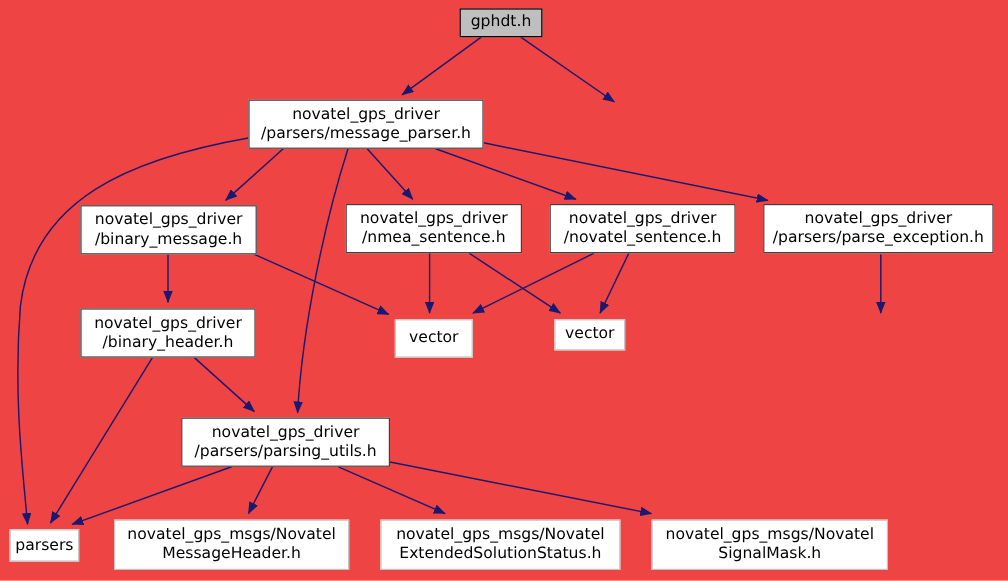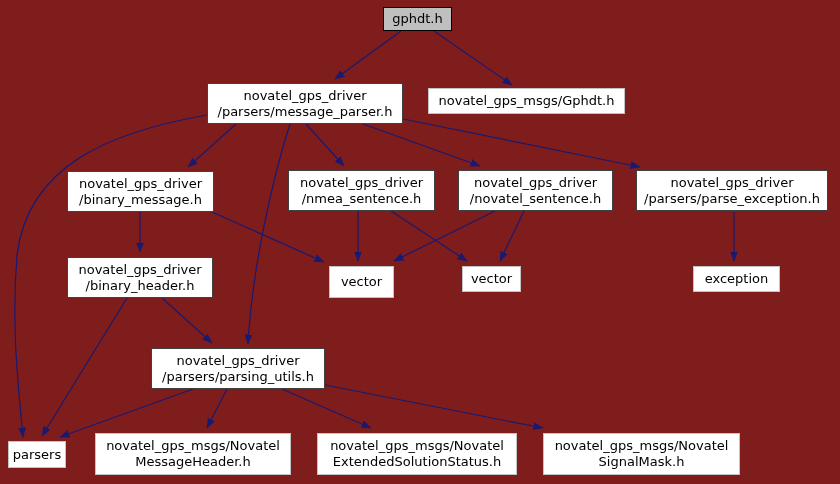--- a/index.html
+++ b/index.html
@@ -11,7 +11,7 @@
   }
   html,body{margin:0;padding:0;background:#ffffff;}
   #graph{
-    position:relative;width:840px;height:484px;background:#7f1d1d;overflow:hidden;
+    position:relative;width:840px;height:484px;background:#ef4444;overflow:hidden;
     font-family:"DejaVu Sans","Liberation Sans",sans-serif;
   }
   #edges{position:absolute;left:0;top:0;width:840px;height:484px;}

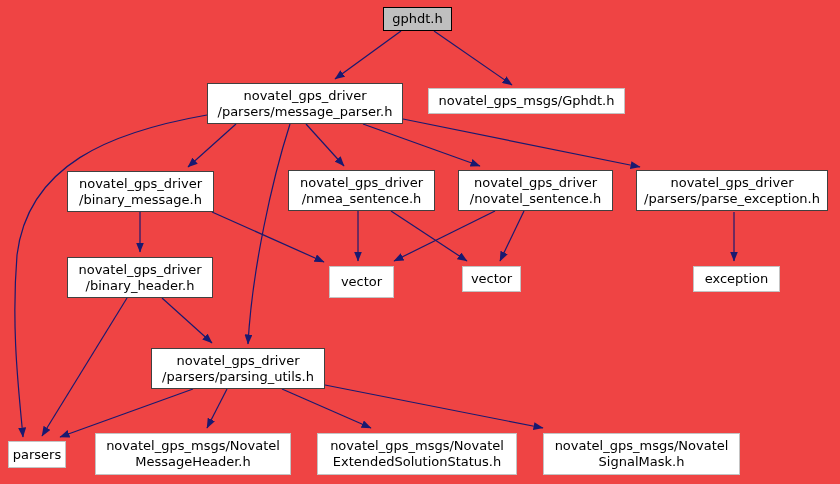--- a/index.html
+++ b/index.html
@@ -65,7 +65,6 @@
   <div class="node internal" style="left:207px;top:83px;width:196px;height:41px">novatel_gps_driver
 /parsers/message_parser.h</div>
 
-  <div class="node external" style="left:428px;top:88px;width:197px;height:26px">novatel_gps_msgs/Gphdt.h</div>
 
   <div class="node internal" style="left:67px;top:171px;width:147px;height:41px">novatel_gps_driver
 /binary_message.h</div>

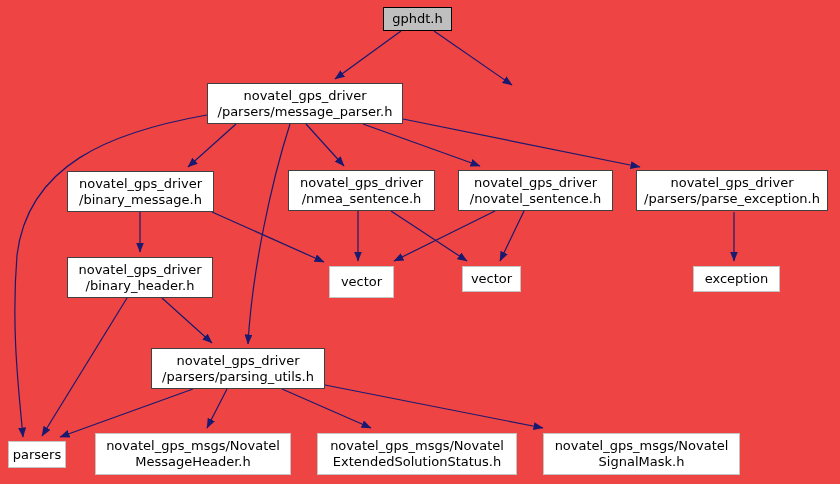--- a/index.html
+++ b/index.html
@@ -85,7 +85,6 @@
 
   <div class="node external" style="left:462px;top:266px;width:59px;height:26px">vector</div>
 
-  <div class="node external" style="left:693px;top:266px;width:87px;height:26px">exception</div>
 
   <div class="node internal" style="left:151px;top:348px;width:174px;height:41px">novatel_gps_driver
 /parsers/parsing_utils.h</div>

